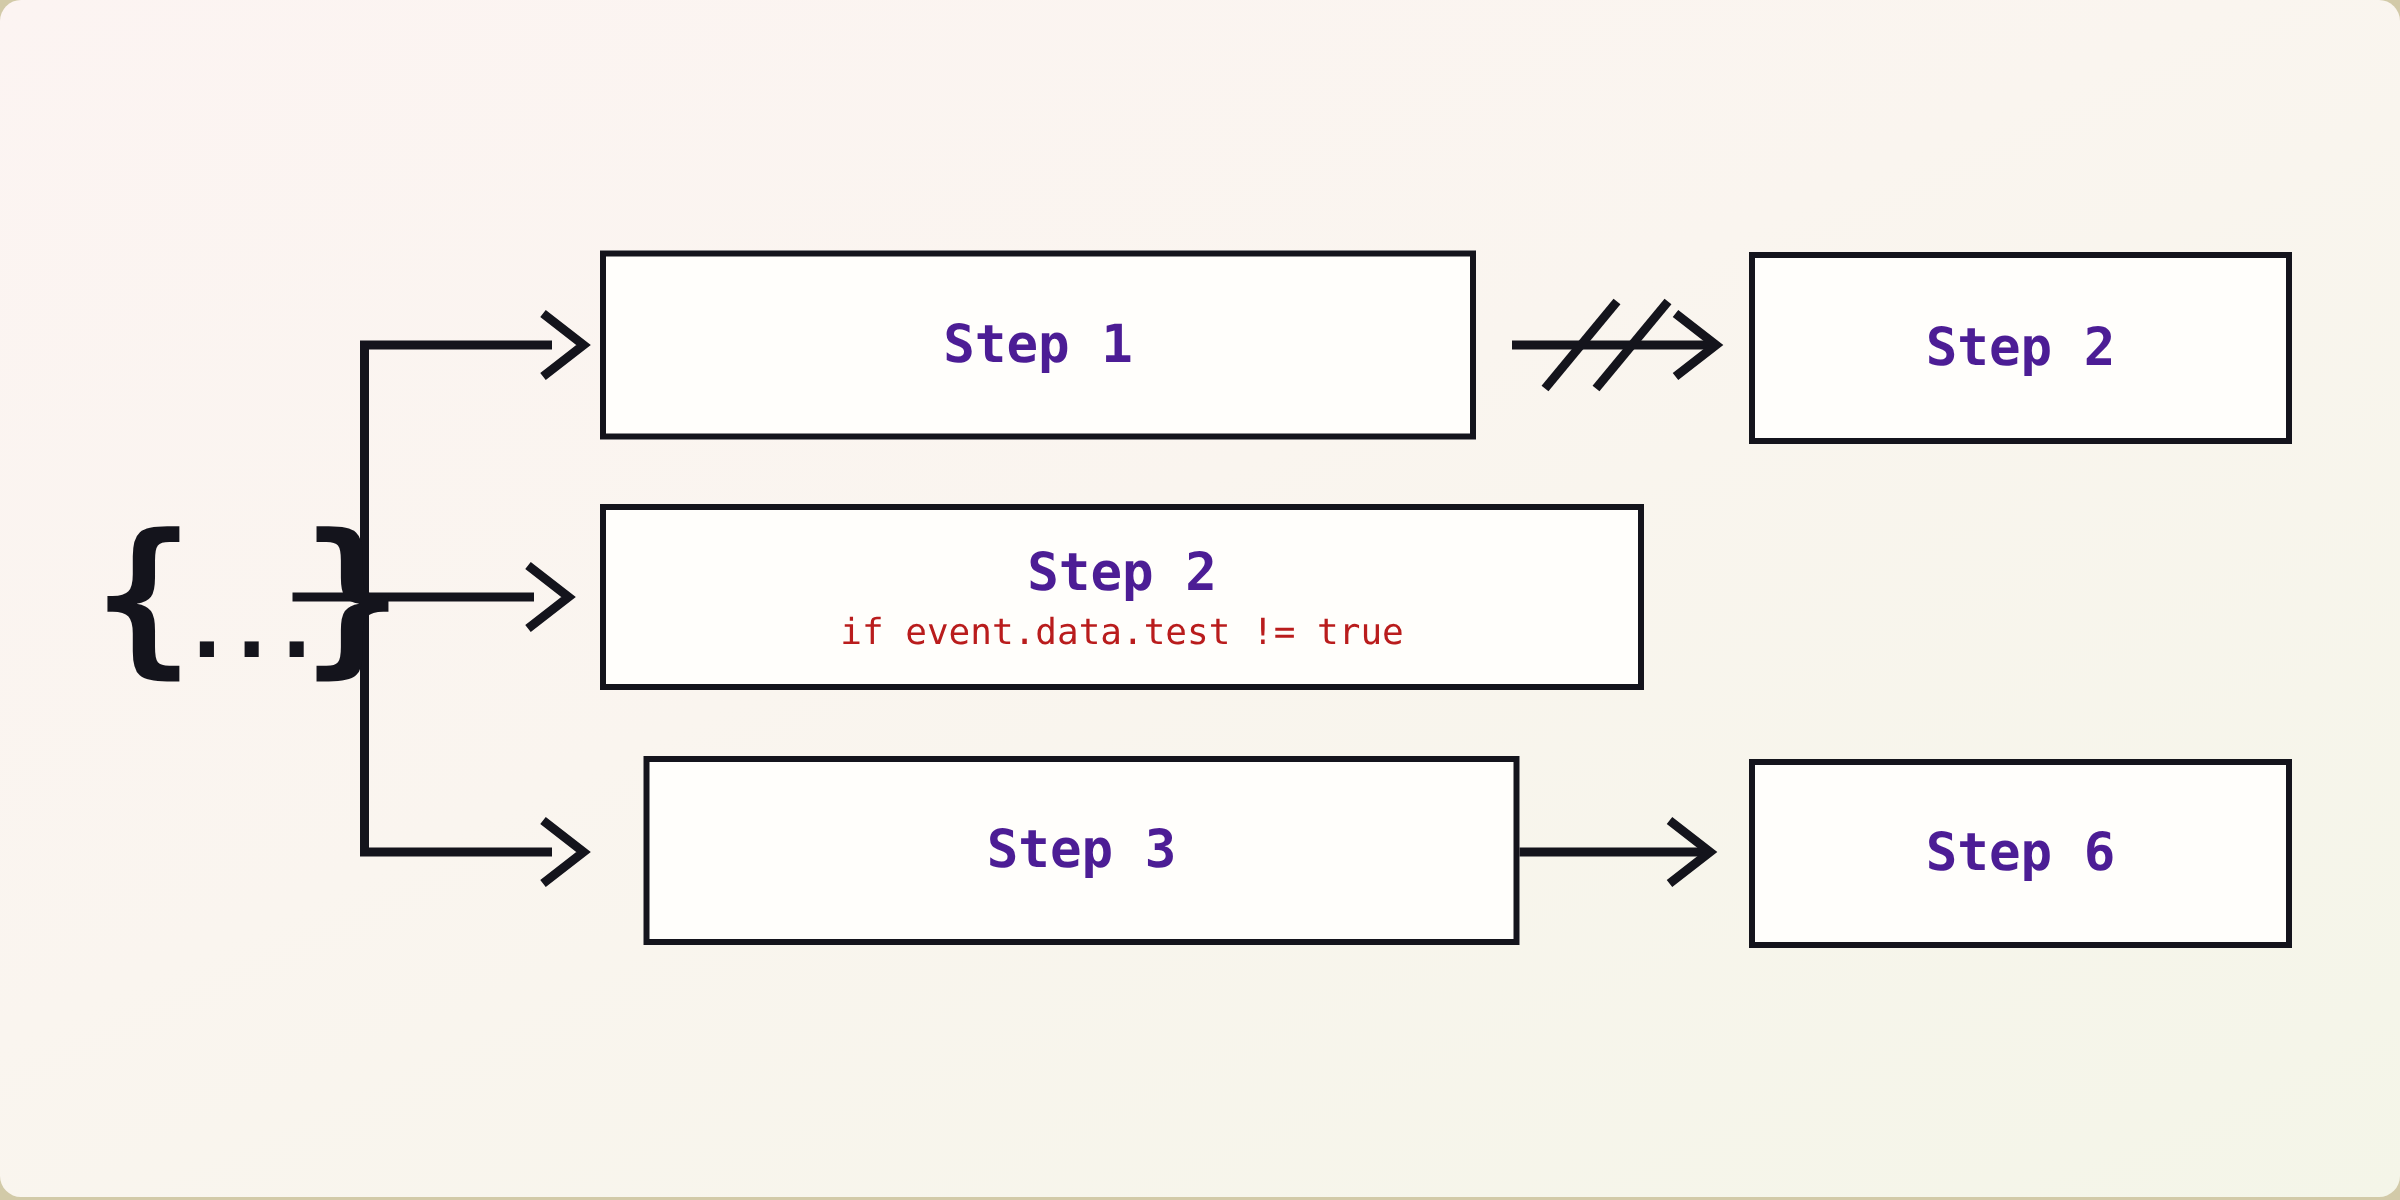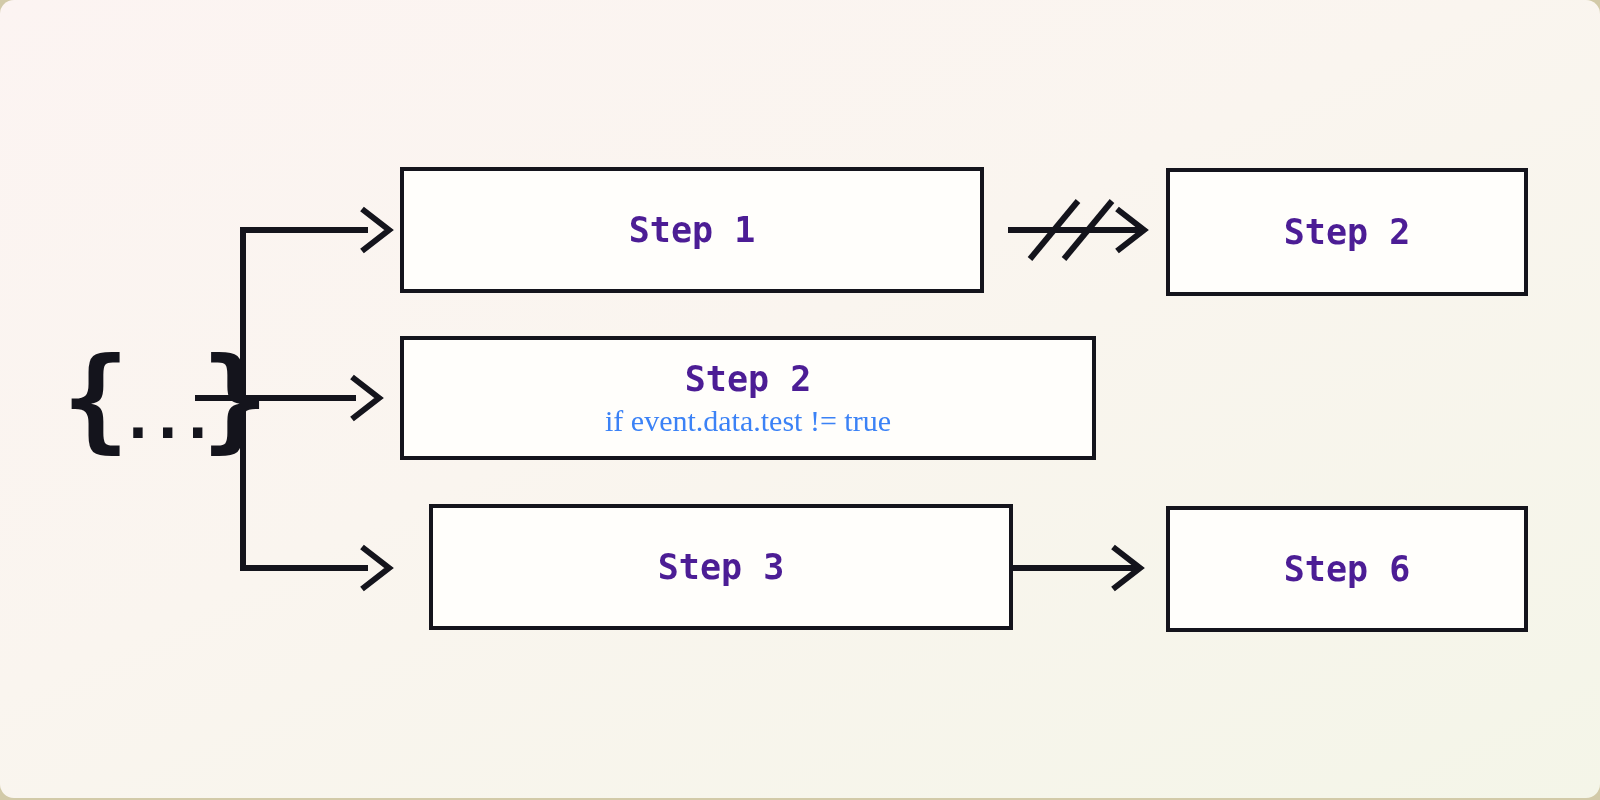--- a/index.html
+++ b/index.html
@@ -48,10 +48,9 @@
     white-space: pre;
   }
   .node-condition {
-    font-size: 30px;
-    color: #3b82f6;
+    font-size: 24px;
+    color: #b91c1c;
     white-space: pre;
-    font-family: Liberation Serif, serif;
   }
   #node-step1 { left: 400px; top: 167px; width: 584px; height: 126px; }
   #node-step2 { left: 400px; top: 336px; width: 696px; height: 124px; }

